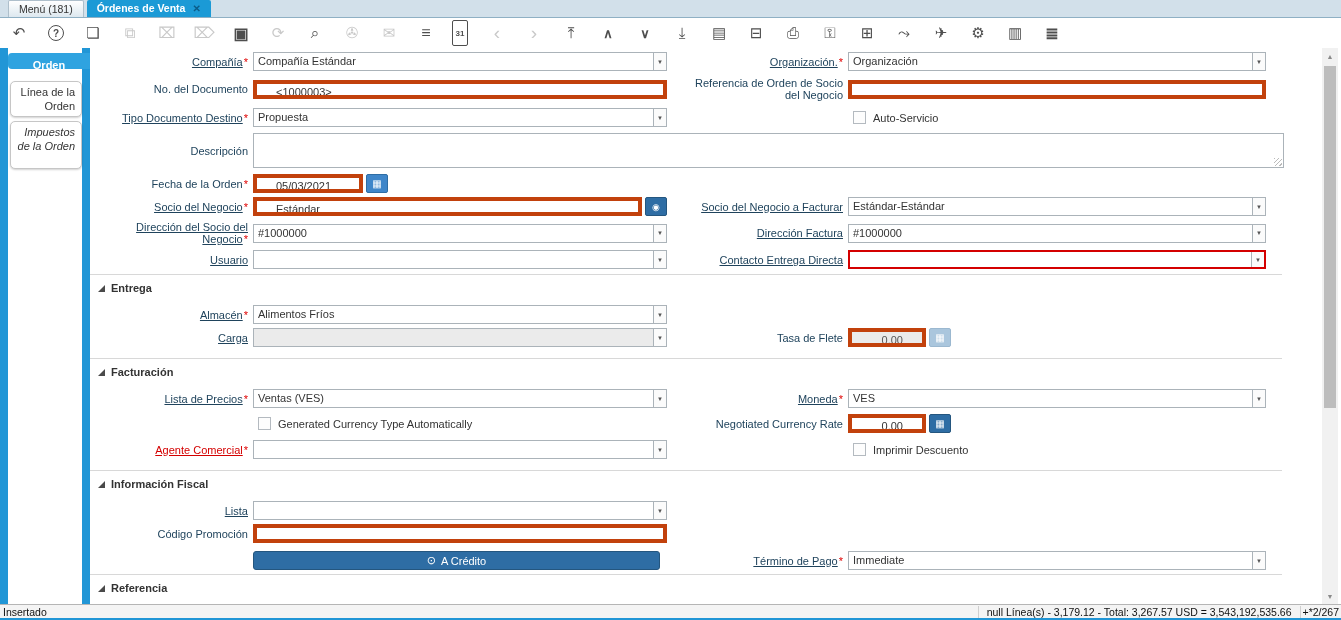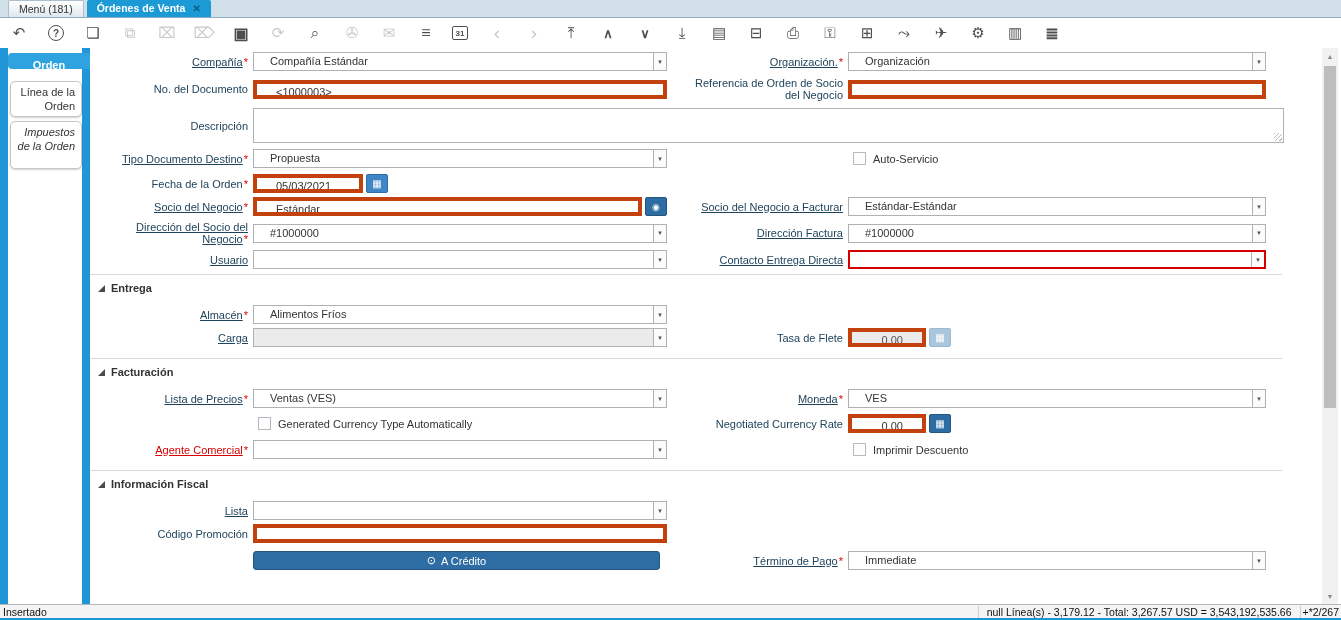--- a/index.html
+++ b/index.html
@@ -23,7 +23,7 @@
   .tbi.dis { color:#c9c9c9; }
   .tbi[data-name="help-icon"] { width:16px; height:16px; border:1.5px solid #4e4e4e; border-radius:50%;
         font-size:10px; font-weight:bold; margin:0 18px 0 3px; }
-  .tbi[data-name="calendar-icon"] { width:16px; height:14px; border:1.5px solid #4e4e4e; border-radius:2px;
+  .tbi[data-name="calendar-icon"] { width:16px; height:26px; border:1.5px solid #4e4e4e; border-radius:2px;
         font-size:8px; font-weight:bold; margin-right:18px; }
   .tbi[data-name="grid-toggle-icon"], .tbi[data-name="memo-icon"], .tbi[data-name="save-icon"] { font-weight:bold; font-size:16px; }
   .tbi[data-name="prev-record-icon"], .tbi[data-name="next-record-icon"] { font-size:19px; }

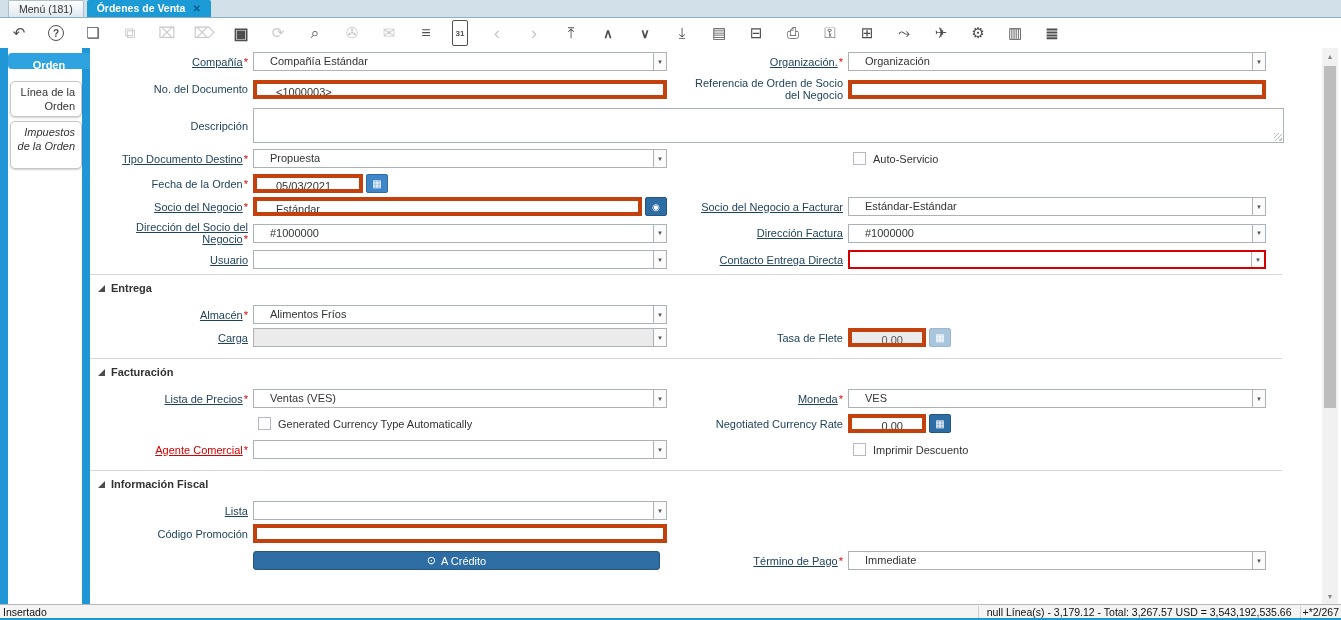--- a/index.html
+++ b/index.html
@@ -50,7 +50,7 @@
   .fld-l { width:414px; flex:none; display:flex; align-items:center; }
   .sp { width:18px; flex:none; }
   .fld-r { width:418px; flex:none; display:flex; align-items:center; }
-  .combo { display:flex; height:19px; border:1px solid #abb3b9; background:#fff; flex:1;padding-left:12px; }
+  .combo { display:flex; height:19px; border:1px solid #abb3b9; background:#fff; flex:1; }
   .combo .cv { flex:1; padding:2px 4px; line-height:13px; white-space:nowrap; overflow:hidden; color:#333; }
   .combo .ca { width:13px; flex:none; border-left:1px solid #abb3b9; background:#fbfbfb;
                display:flex; align-items:center; justify-content:center; }

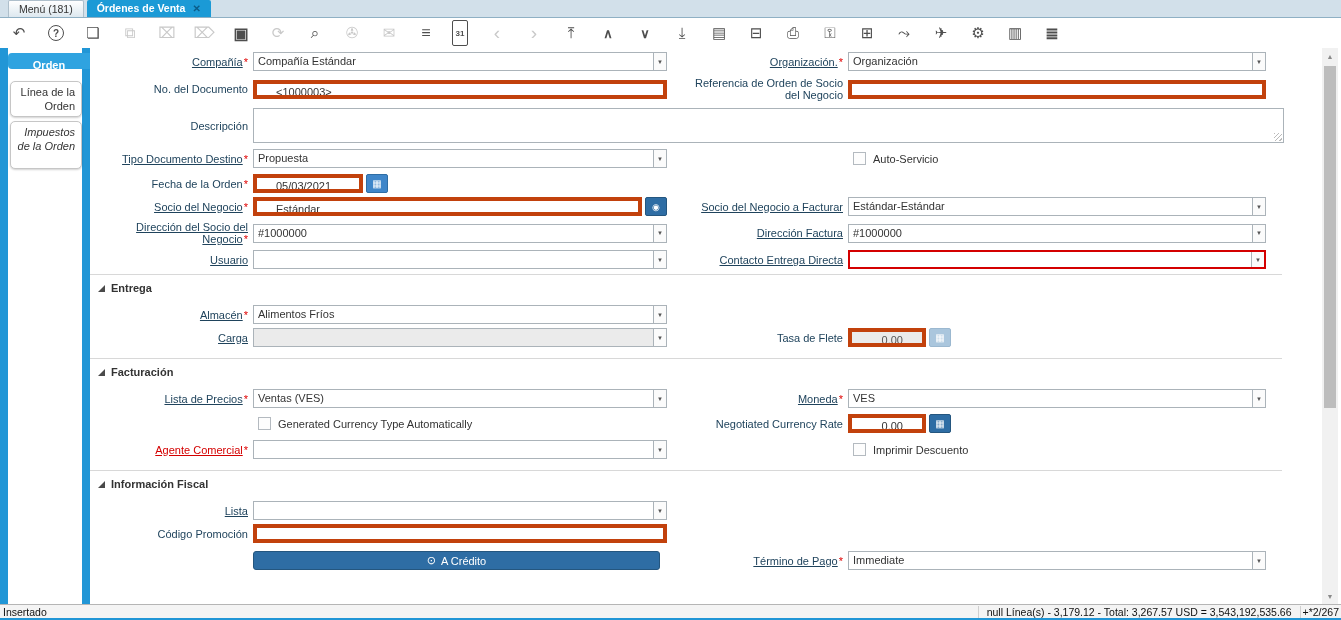--- a/index.html
+++ b/index.html
@@ -179,24 +179,24 @@
   </div>
 
   <div class="row mb6">
+    <div class="lbl" data-name="tipo-documento-label"><span class="link" data-name="tipo-documento-label-link">Tipo Documento Destino</span><span class="req"></span></div>
+    <div class="fld-l">
+        <div class="combo" data-name="tipo-documento-combobox">
+          <span class="cv" data-name="tipo-documento-value">Propuesta</span>
+          <span class="ca" data-name="combo-arrow-icon"></span>
+        </div>
+      </div>
+    <div class="sp"></div>
+    <div class="lbl-r"></div>
+    <div class="fld-r">
+      <span class="cb" data-name="auto-servicio-checkbox"></span>
+      <span class="cb-label" data-name="auto-servicio-label">Auto-Servicio</span>
+    </div>
+  </div>
+
+  <div class="row mb6">
     <div class="lbl" data-name="descripcion-label">Descripción</div>
     <div class="textarea" data-name="descripcion-textarea" style="margin-right:12px;"></div>
-  </div>
-
-  <div class="row mb6">
-    <div class="lbl" data-name="tipo-documento-label"><span class="link" data-name="tipo-documento-label-link">Tipo Documento Destino</span><span class="req"></span></div>
-    <div class="fld-l">
-        <div class="combo" data-name="tipo-documento-combobox">
-          <span class="cv" data-name="tipo-documento-value">Propuesta</span>
-          <span class="ca" data-name="combo-arrow-icon"></span>
-        </div>
-      </div>
-    <div class="sp"></div>
-    <div class="lbl-r"></div>
-    <div class="fld-r">
-      <span class="cb" data-name="auto-servicio-checkbox"></span>
-      <span class="cb-label" data-name="auto-servicio-label">Auto-Servicio</span>
-    </div>
   </div>
 
   <div class="row mb4">

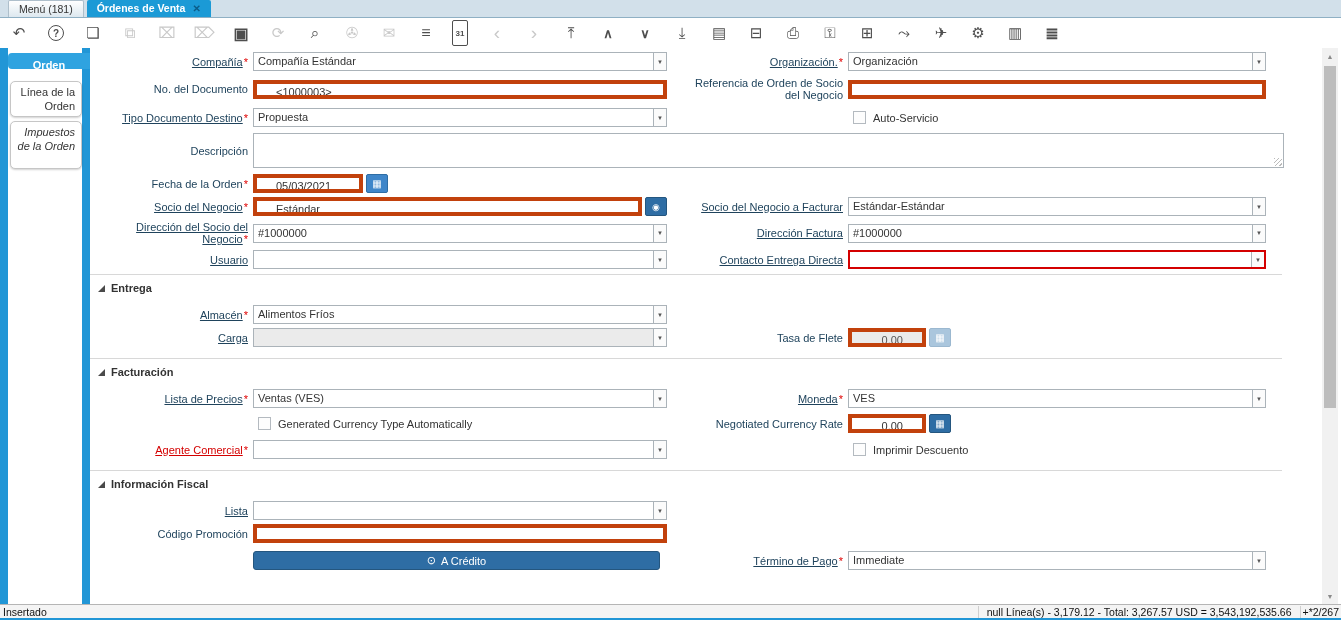--- a/index.html
+++ b/index.html
@@ -383,6 +383,10 @@
       </div>
   </div>
 
+  <div class="section" data-name="section-referencia">
+    <span class="sec-arrow" data-name="collapse-section-icon"></span>
+    <span class="sec-title" data-name="section-referencia-title">Referencia</span>
+  </div>
 
 </div>
 

